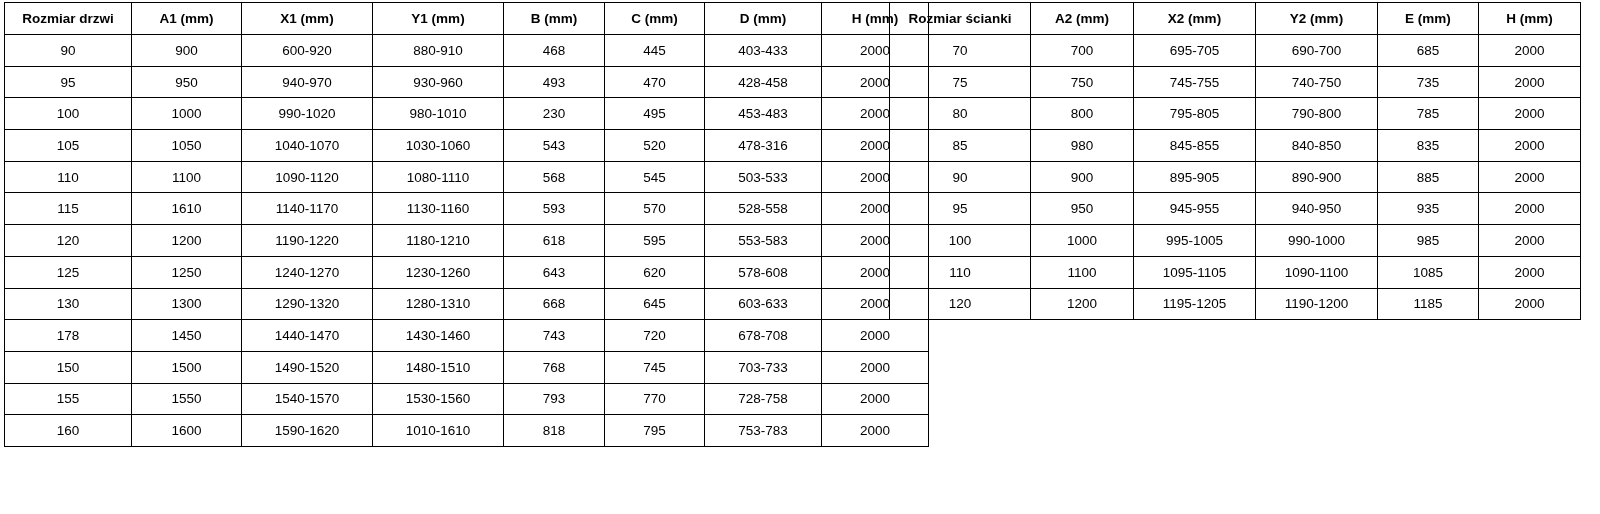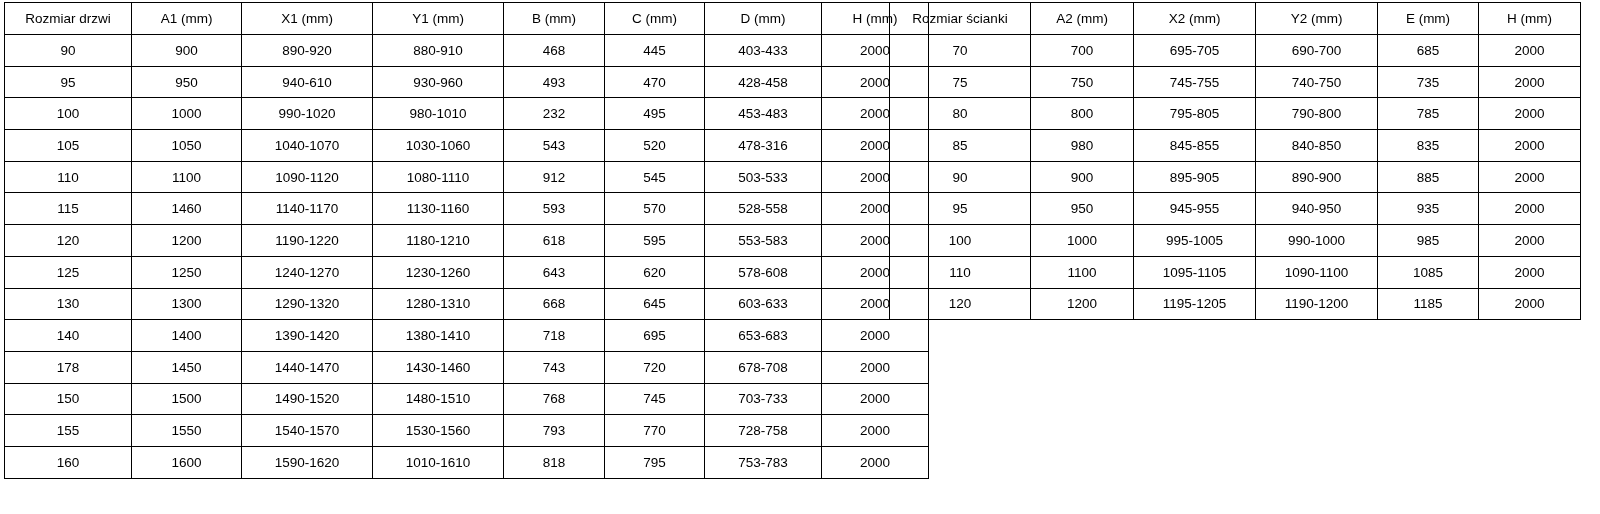--- a/index.html
+++ b/index.html
@@ -44,7 +44,7 @@
     padding: 0;
   }
   table.spec th {
-    font-weight: normal;
+    font-weight: bold;
     height: 31px;
     text-align: center;
   }

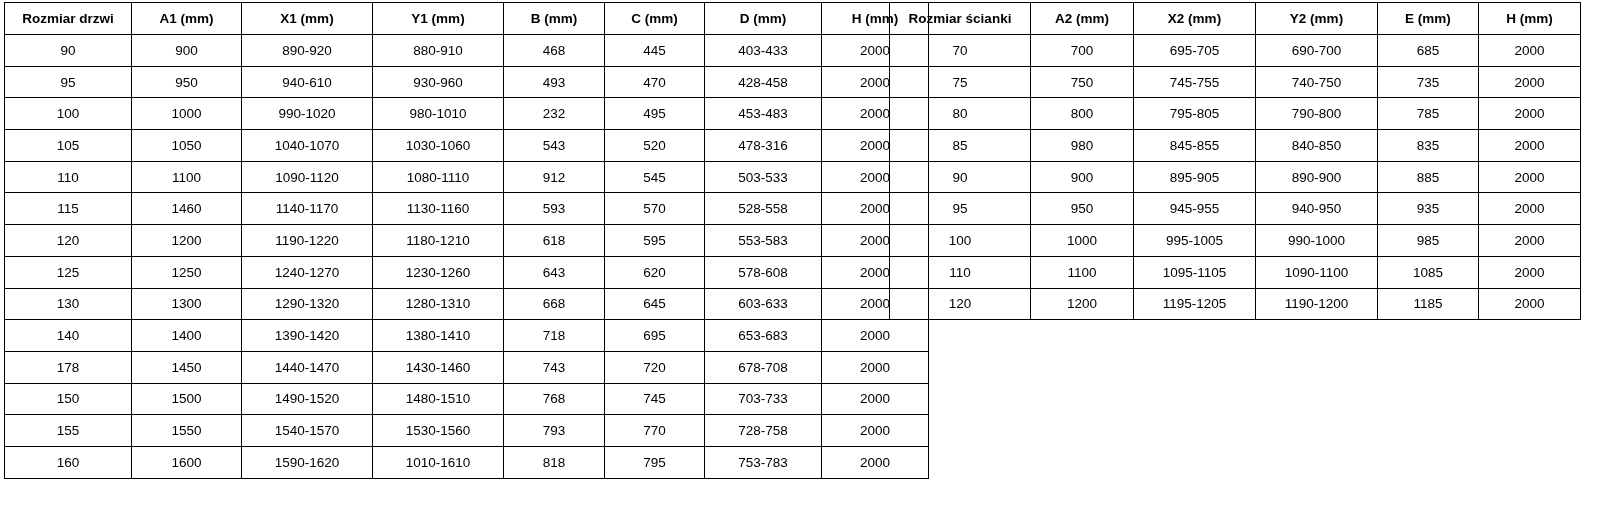--- a/index.html
+++ b/index.html
@@ -102,7 +102,7 @@
           <tr>
             <td>90</td>
             <td>900</td>
-            <td>890-920</td>
+            <td>600-920</td>
             <td>880-910</td>
             <td>468</td>
             <td>445</td>

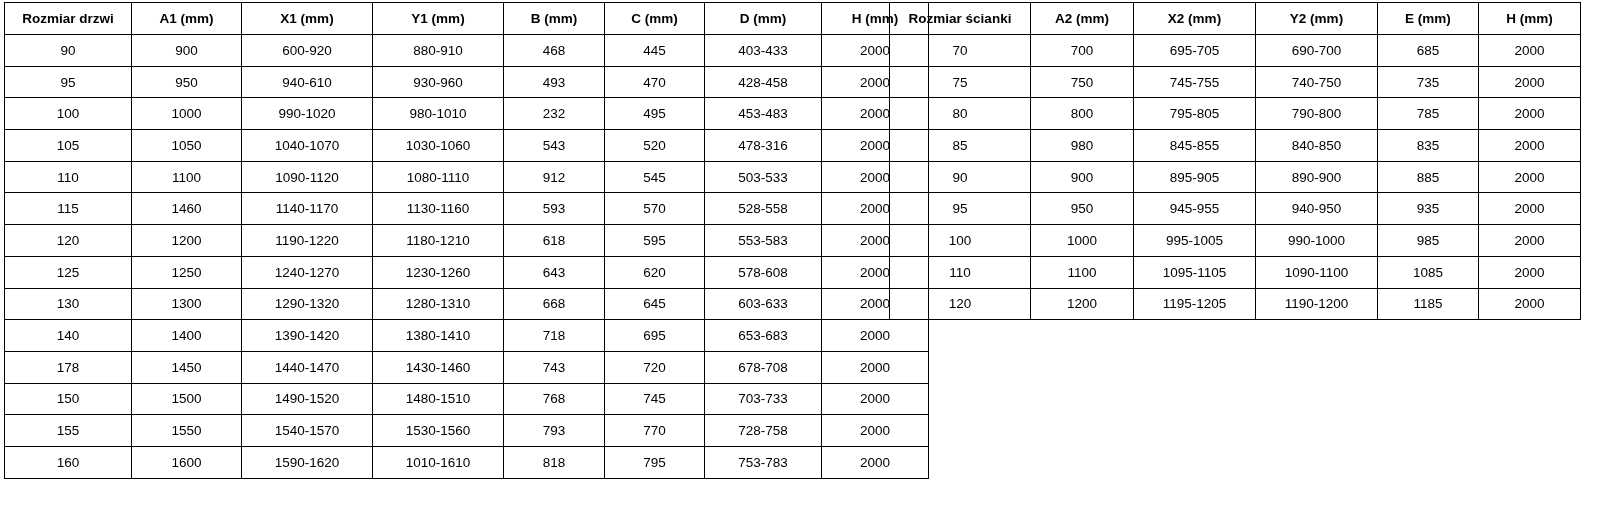--- a/index.html
+++ b/index.html
@@ -112,7 +112,7 @@
           <tr>
             <td>95</td>
             <td>950</td>
-            <td>940-610</td>
+            <td>940-970</td>
             <td>930-960</td>
             <td>493</td>
             <td>470</td>

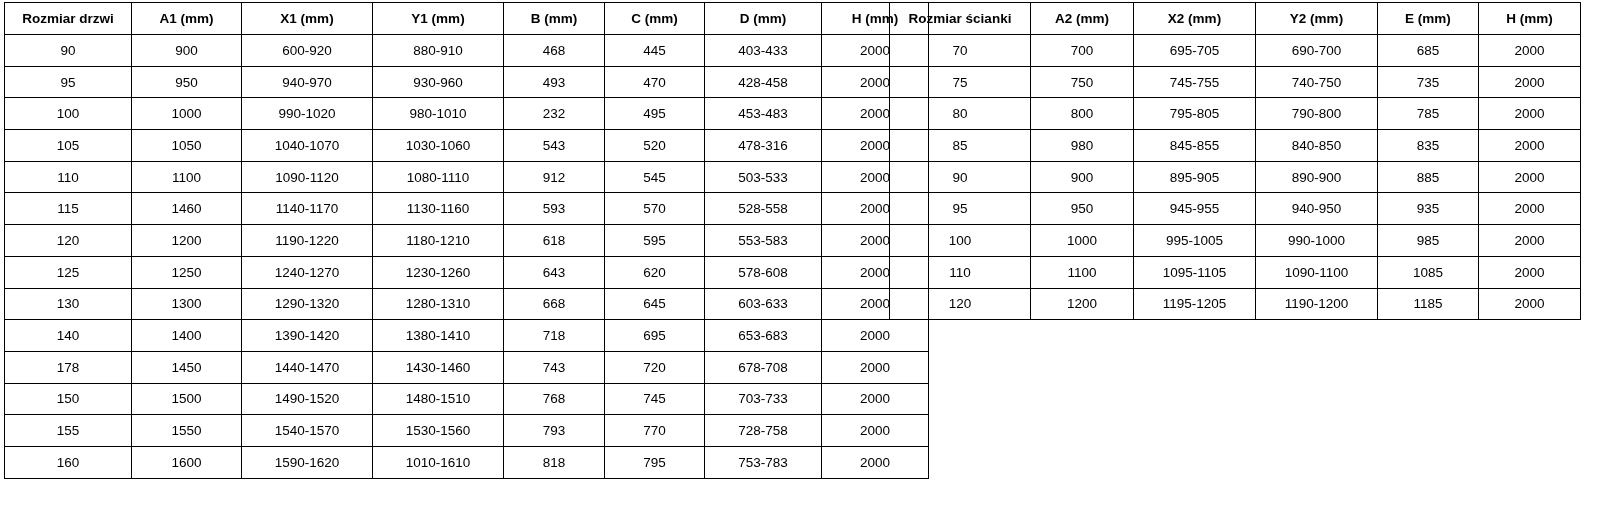--- a/index.html
+++ b/index.html
@@ -124,7 +124,7 @@
             <td>1000</td>
             <td>990-1020</td>
             <td>980-1010</td>
-            <td>232</td>
+            <td>230</td>
             <td>495</td>
             <td>453-483</td>
             <td>2000</td>

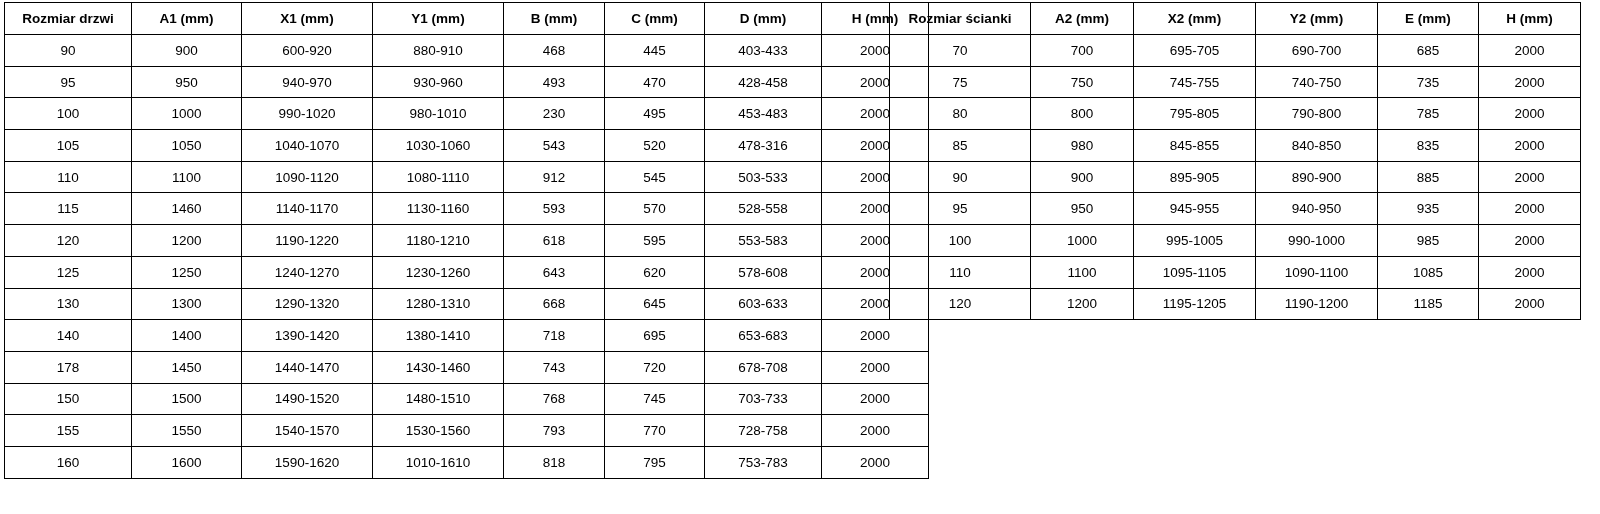--- a/index.html
+++ b/index.html
@@ -144,7 +144,7 @@
             <td>1100</td>
             <td>1090-1120</td>
             <td>1080-1110</td>
-            <td>912</td>
+            <td>568</td>
             <td>545</td>
             <td>503-533</td>
             <td>2000</td>

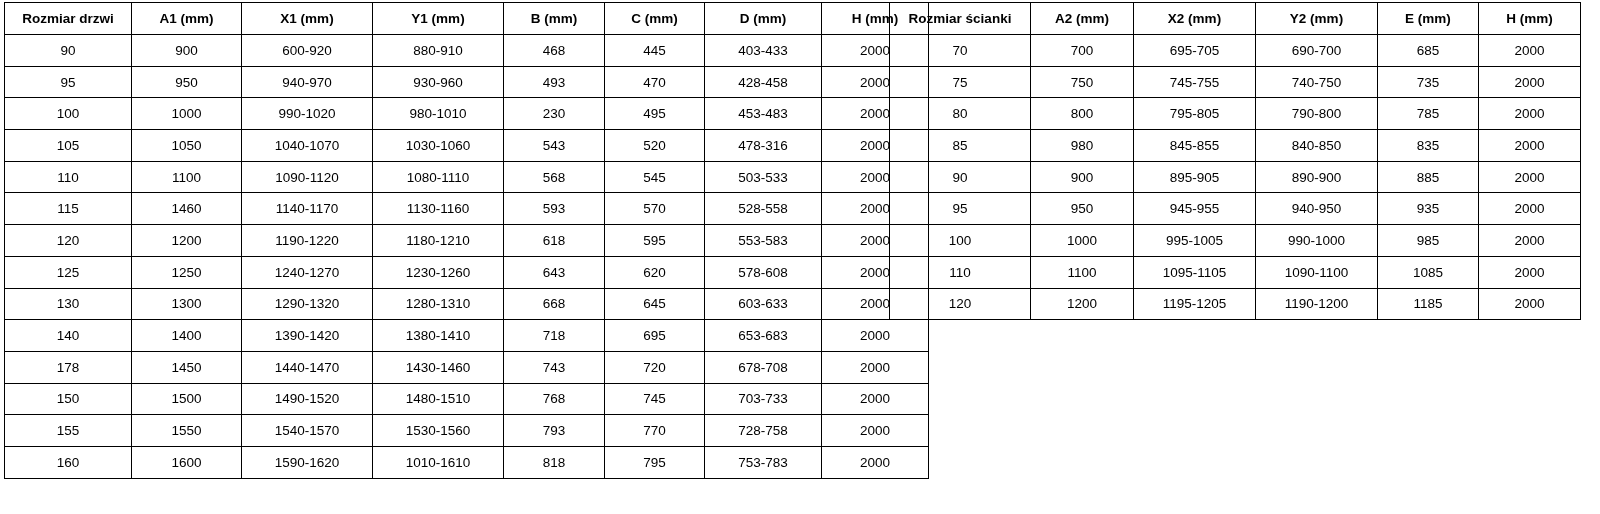--- a/index.html
+++ b/index.html
@@ -151,7 +151,7 @@
           </tr>
           <tr>
             <td>115</td>
-            <td>1460</td>
+            <td>1610</td>
             <td>1140-1170</td>
             <td>1130-1160</td>
             <td>593</td>

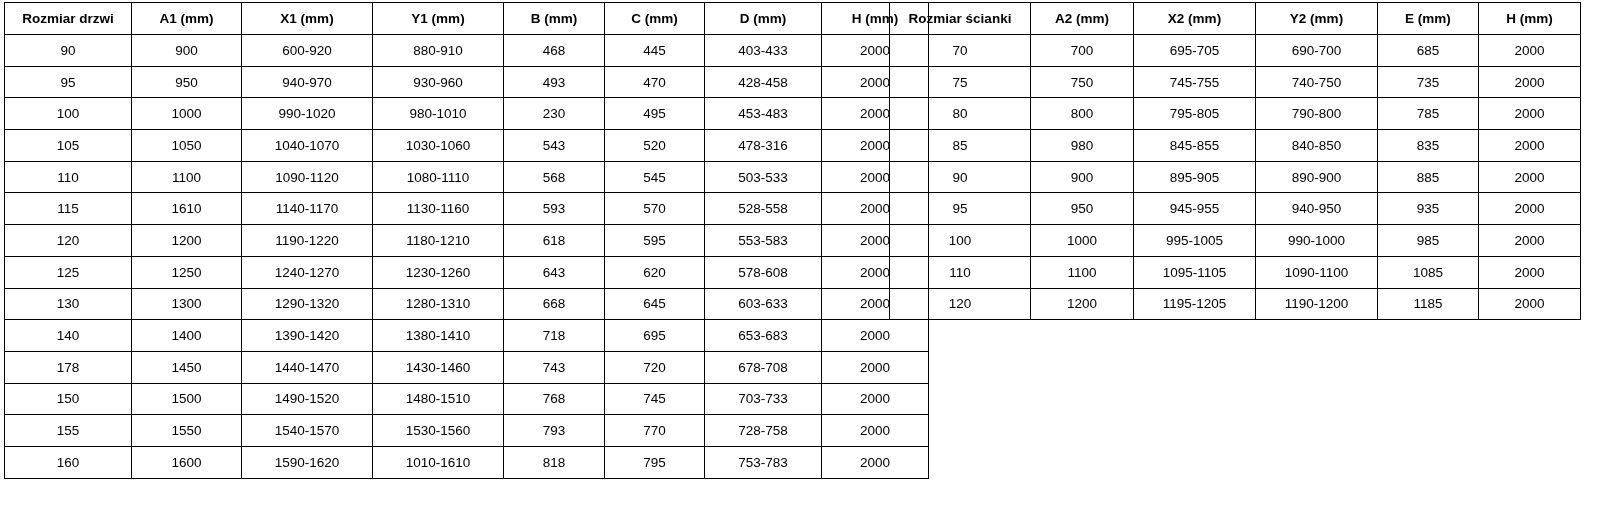--- a/index.html
+++ b/index.html
@@ -190,16 +190,6 @@
             <td>2000</td>
           </tr>
           <tr>
-            <td>140</td>
-            <td>1400</td>
-            <td>1390-1420</td>
-            <td>1380-1410</td>
-            <td>718</td>
-            <td>695</td>
-            <td>653-683</td>
-            <td>2000</td>
-          </tr>
-          <tr>
             <td>178</td>
             <td>1450</td>
             <td>1440-1470</td>

